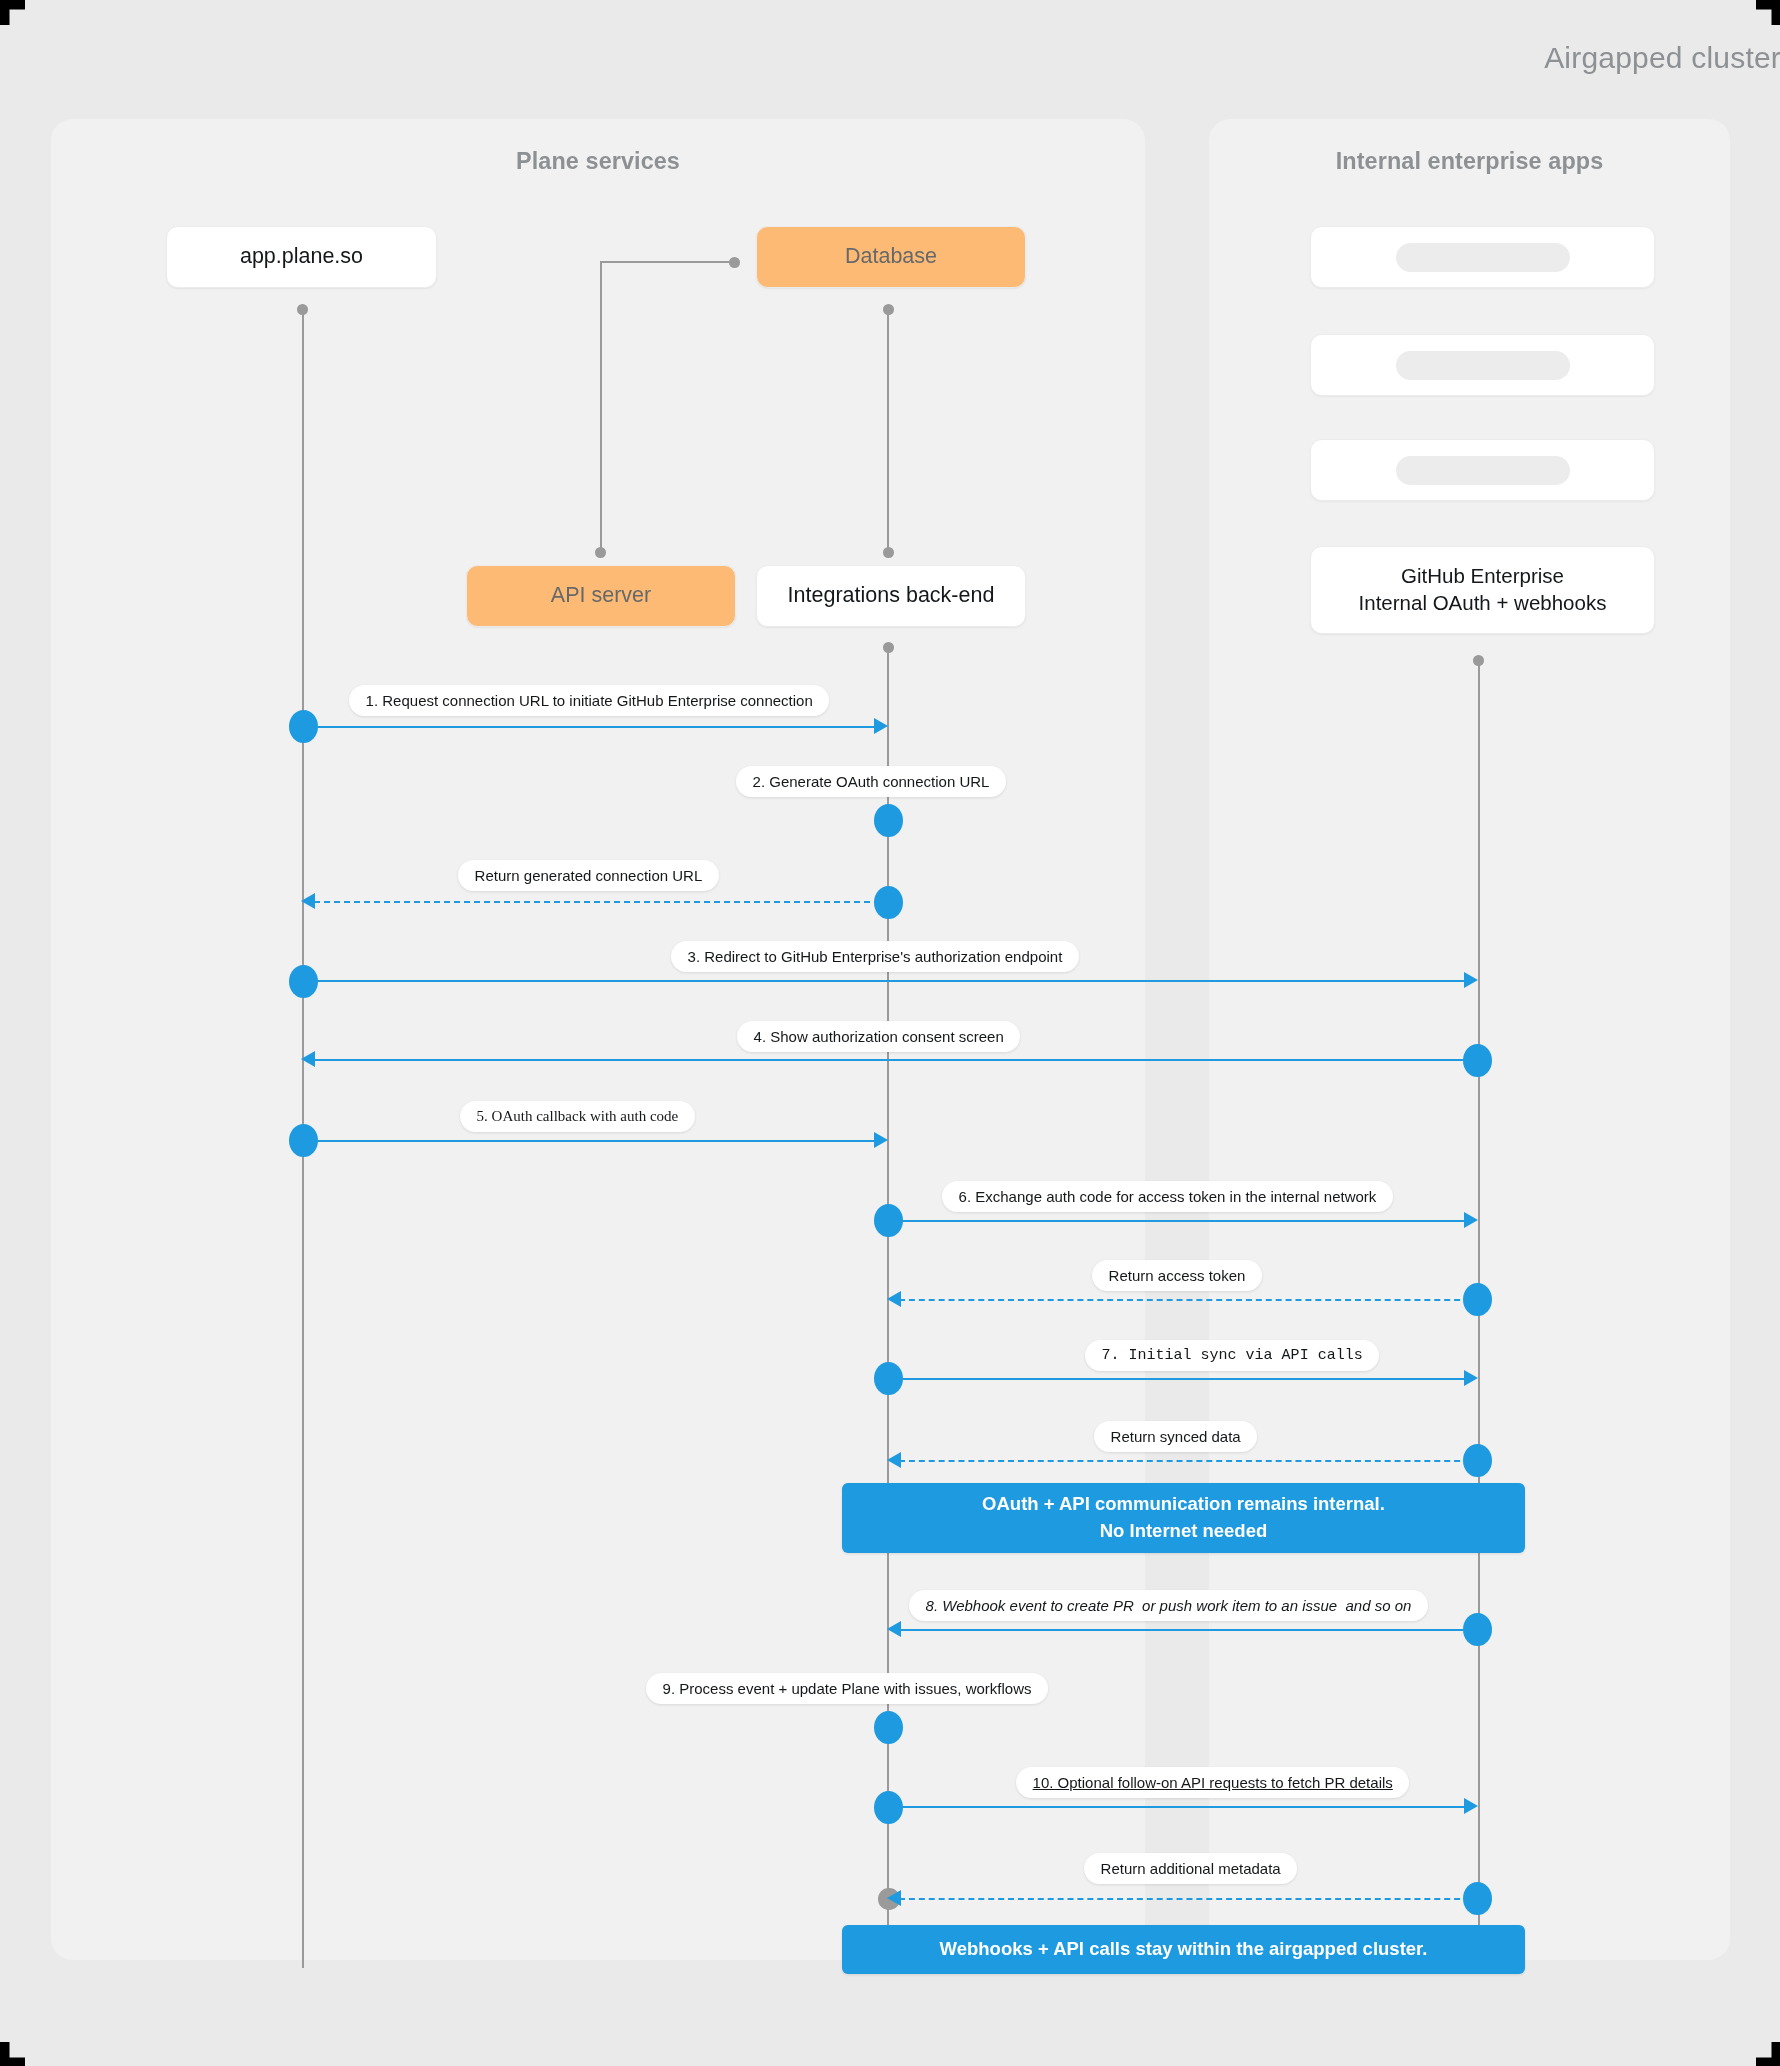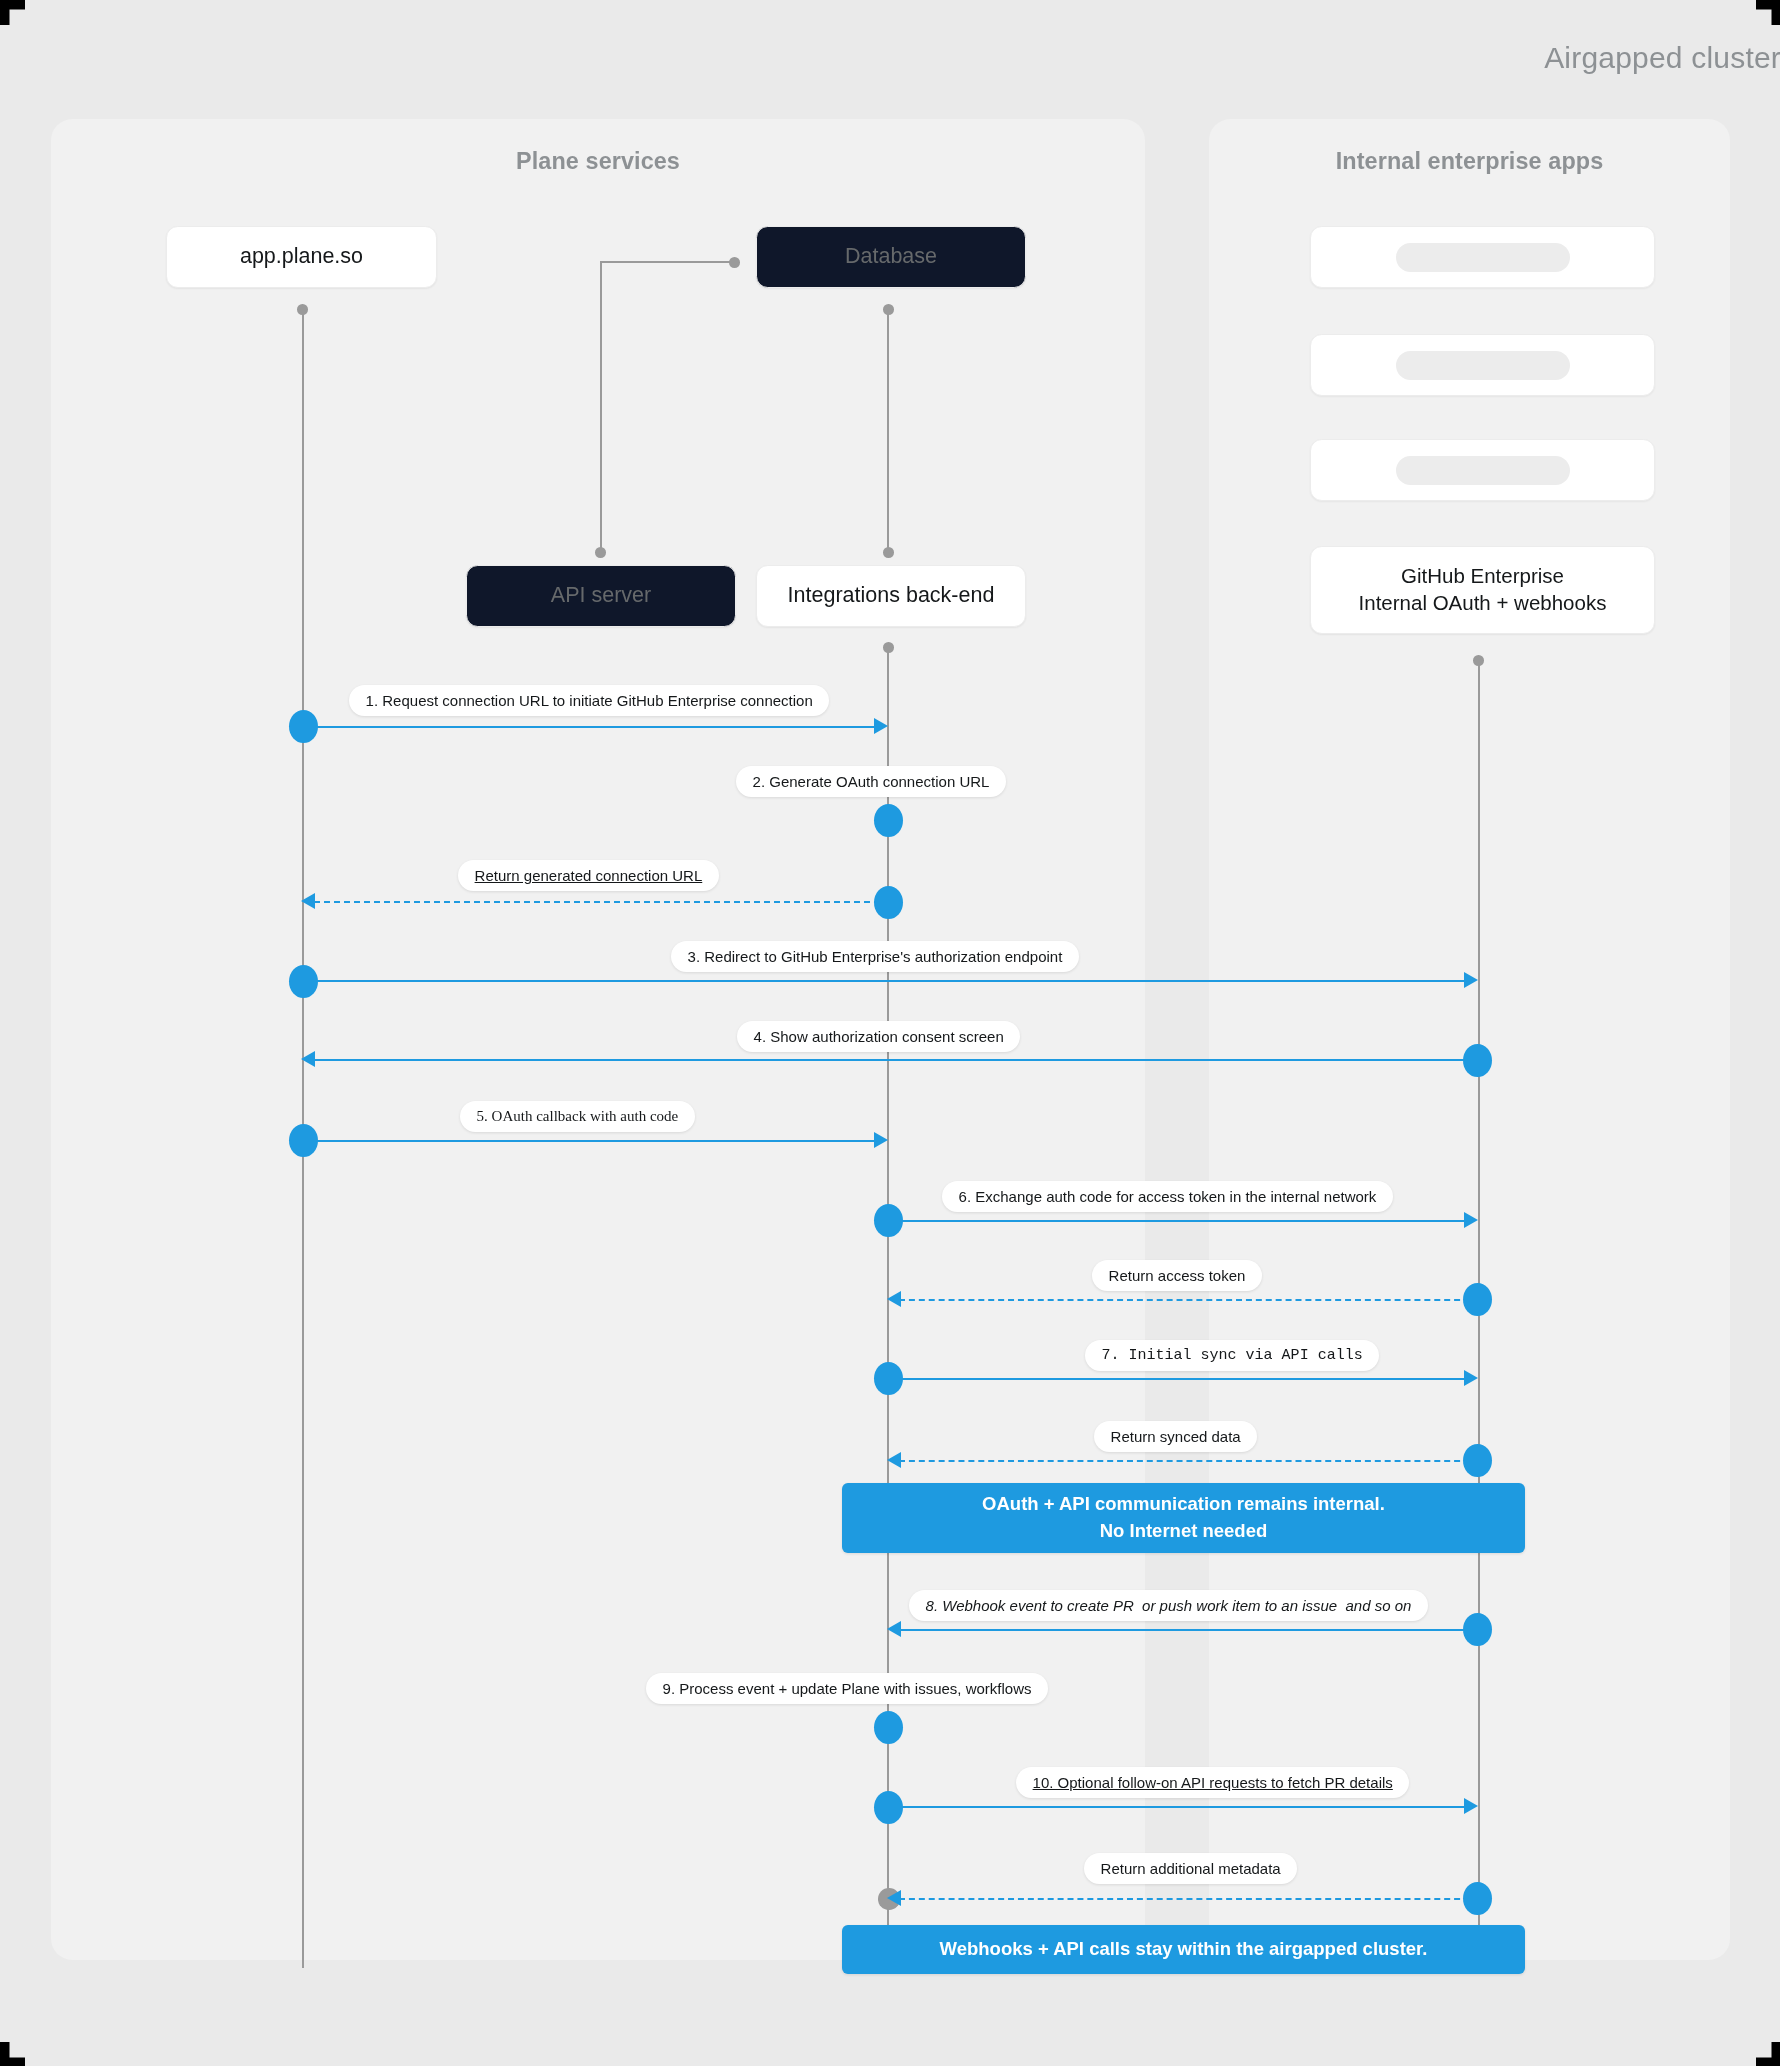--- a/index.html
+++ b/index.html
@@ -40,7 +40,7 @@
     display:flex;align-items:center;justify-content:center;
     text-align:center;line-height:1.3;
   }
-  .node.dim{background:#0f172a;color:#66696b;}
+  .node.dim{background:#fdba74;color:#66696b;}
   .node .nlabel{padding:0 13.7px;}
 
   #node-appplane{left:166px;top:226px;width:269px;height:60px;font-size:21.5px;color:#15181a;}

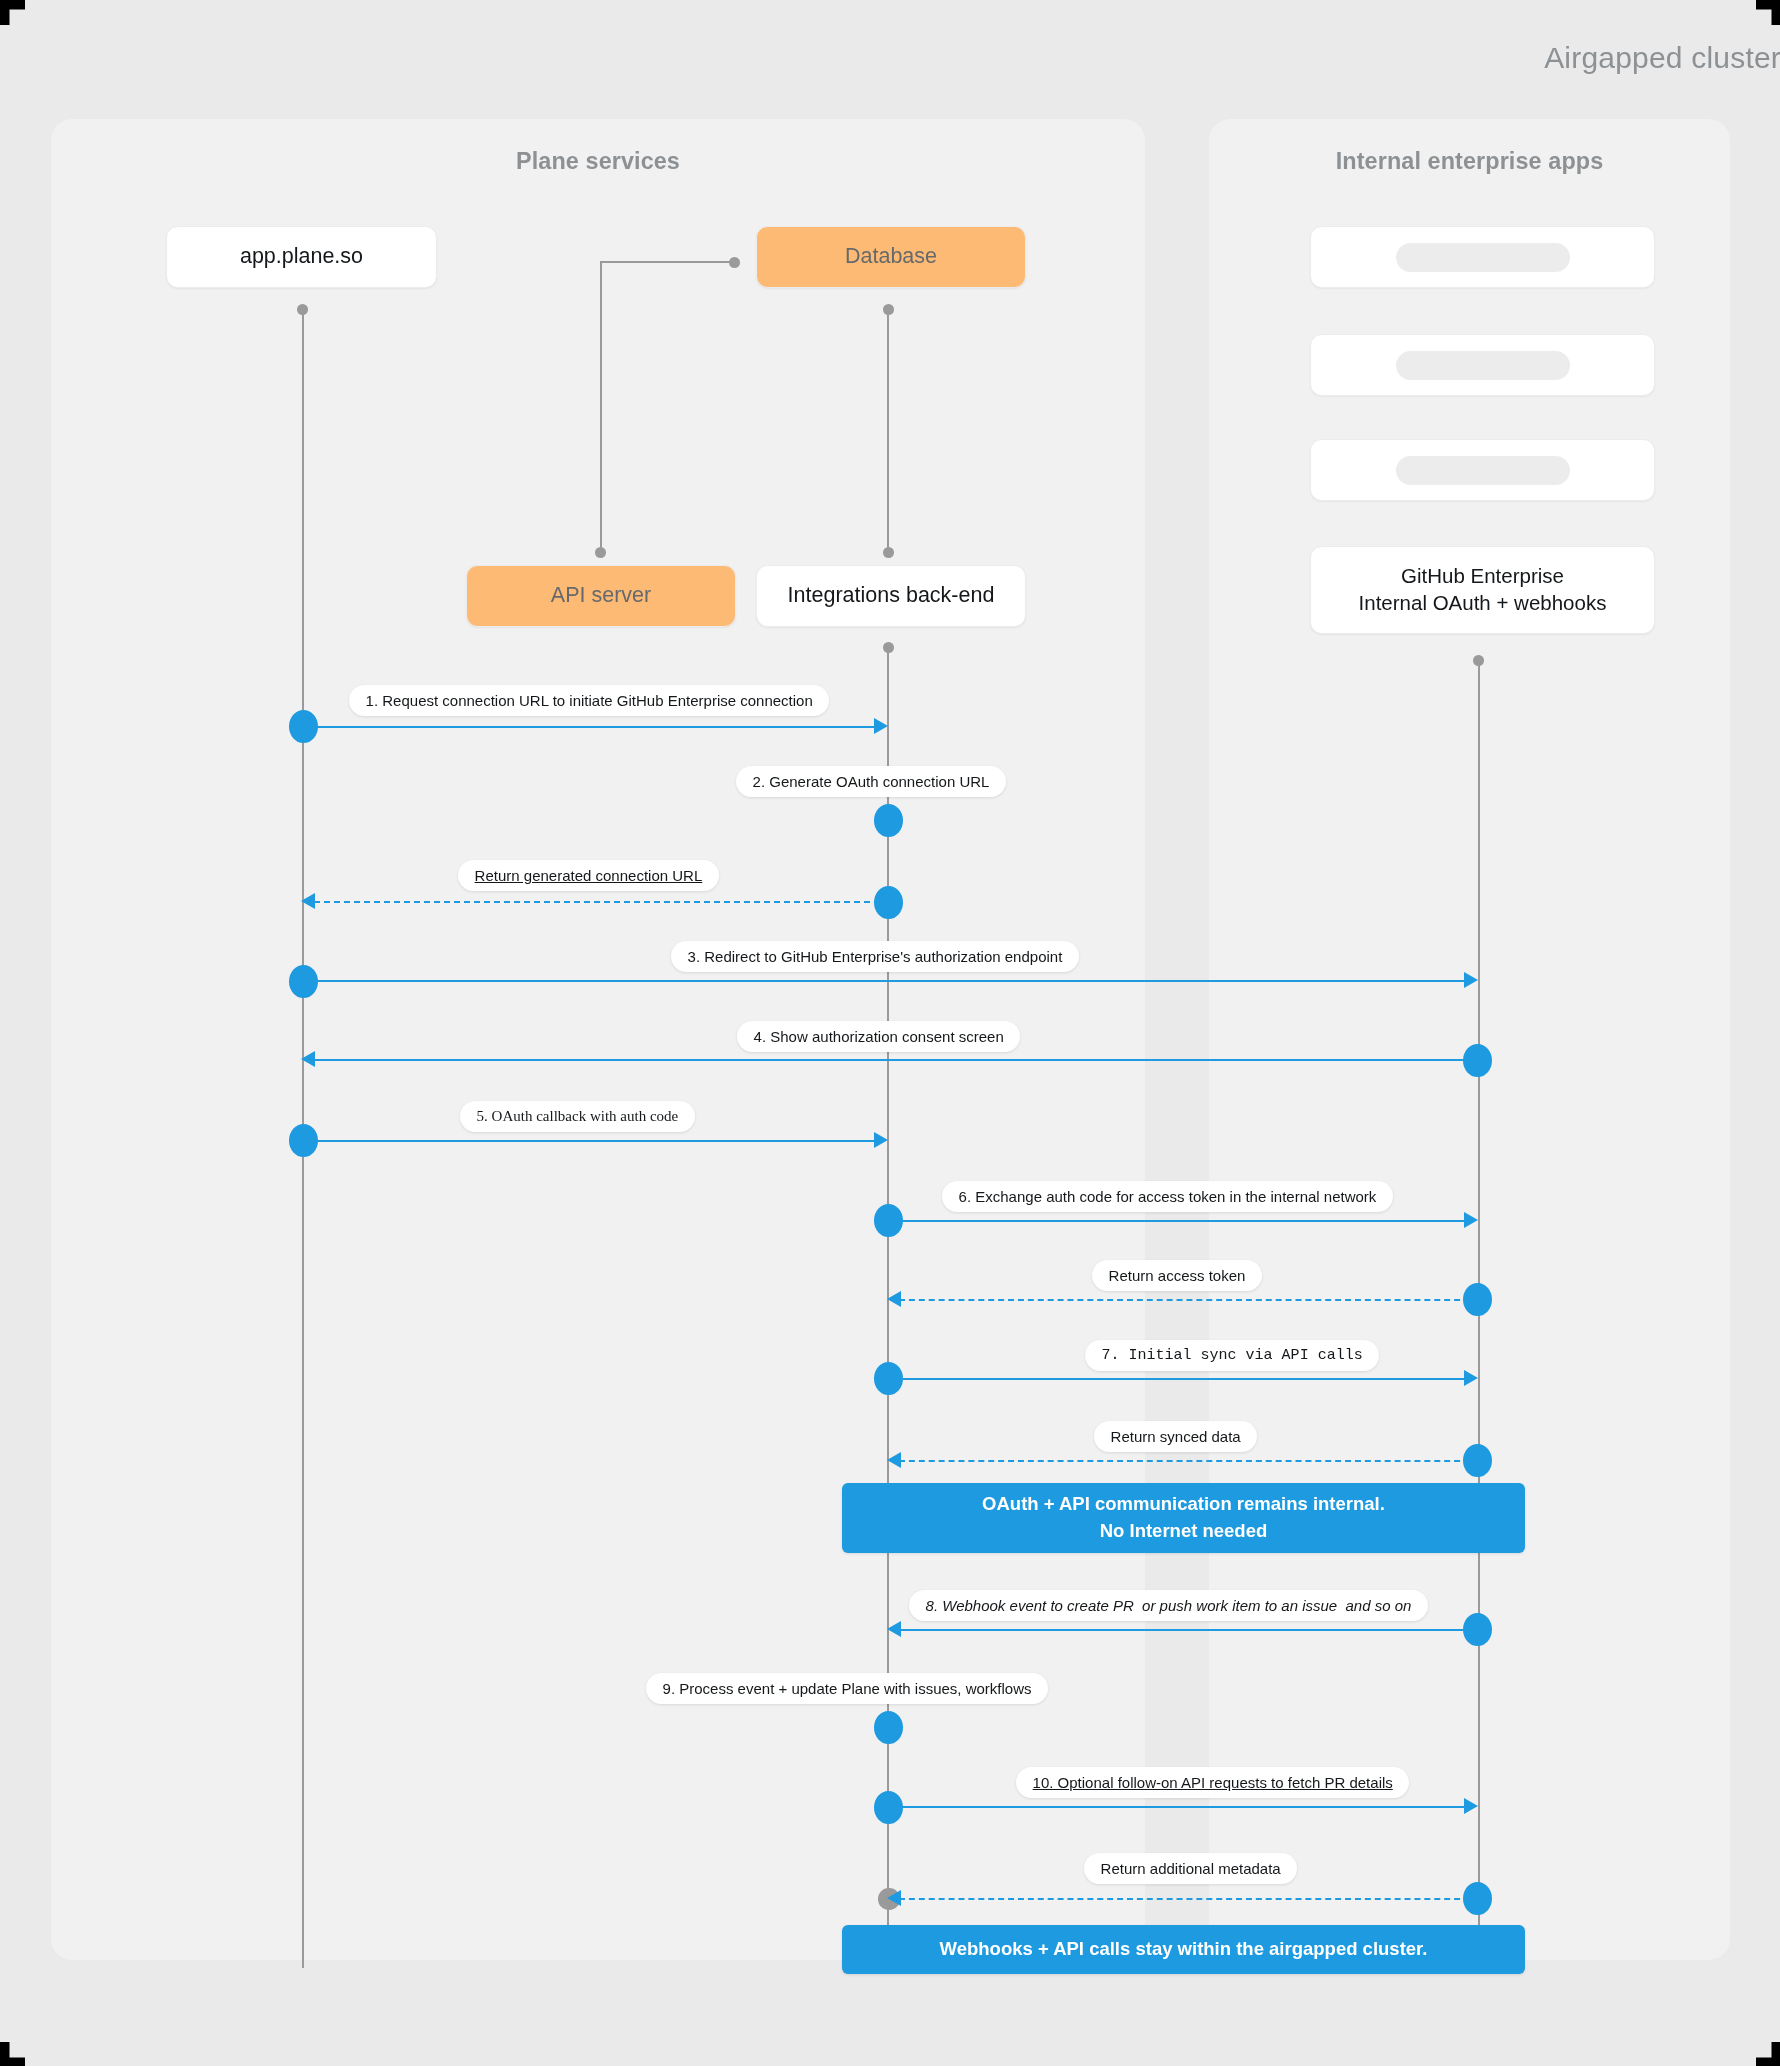--- a/index.html
+++ b/index.html
@@ -167,7 +167,7 @@
 <div class="msg-label" style="left:736px;top:766px;">2. Generate OAuth connection URL</div>
 <div class="act-dot" style="left:874px;top:804px;"></div>
 
-<div class="msg-label" style="left:458px;top:860px;text-decoration:underline;">Return generated connection URL</div>
+<div class="msg-label" style="left:458px;top:860px;">Return generated connection URL</div>
 <div class="act-dot" style="left:874px;top:886px;"></div>
 <div class="msg-line dashed" style="left:314px;top:901px;width:566px;"></div>
 <div class="arrow left" style="left:301px;top:893px;"></div>

